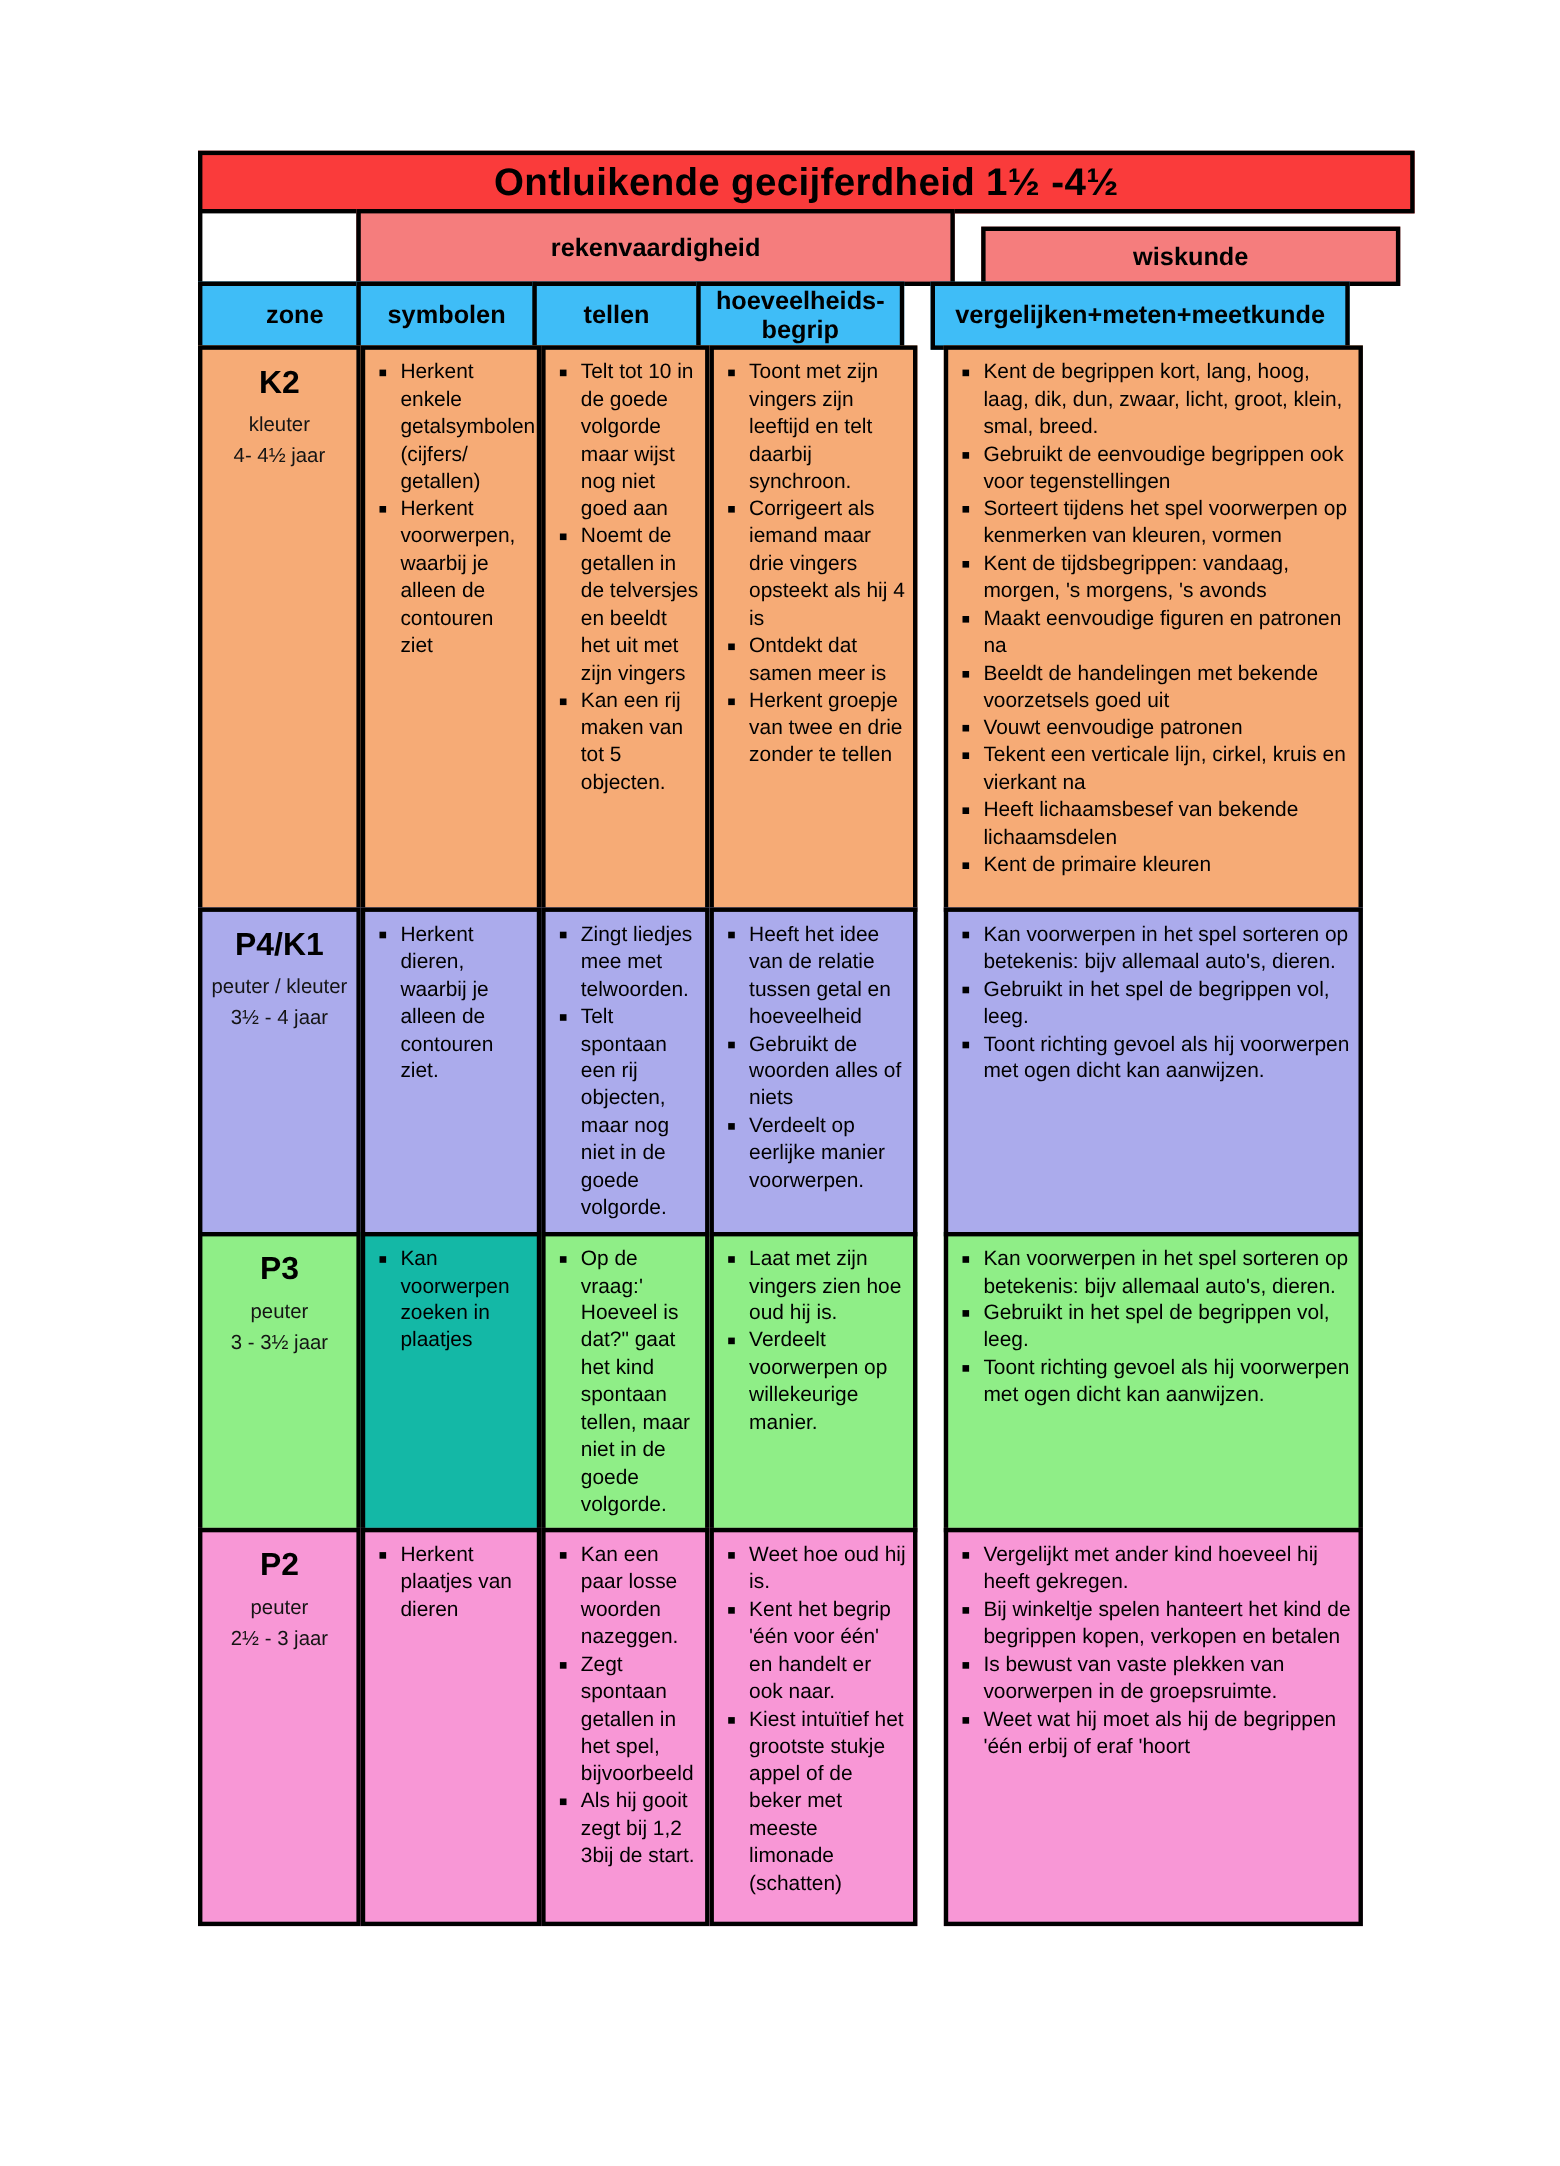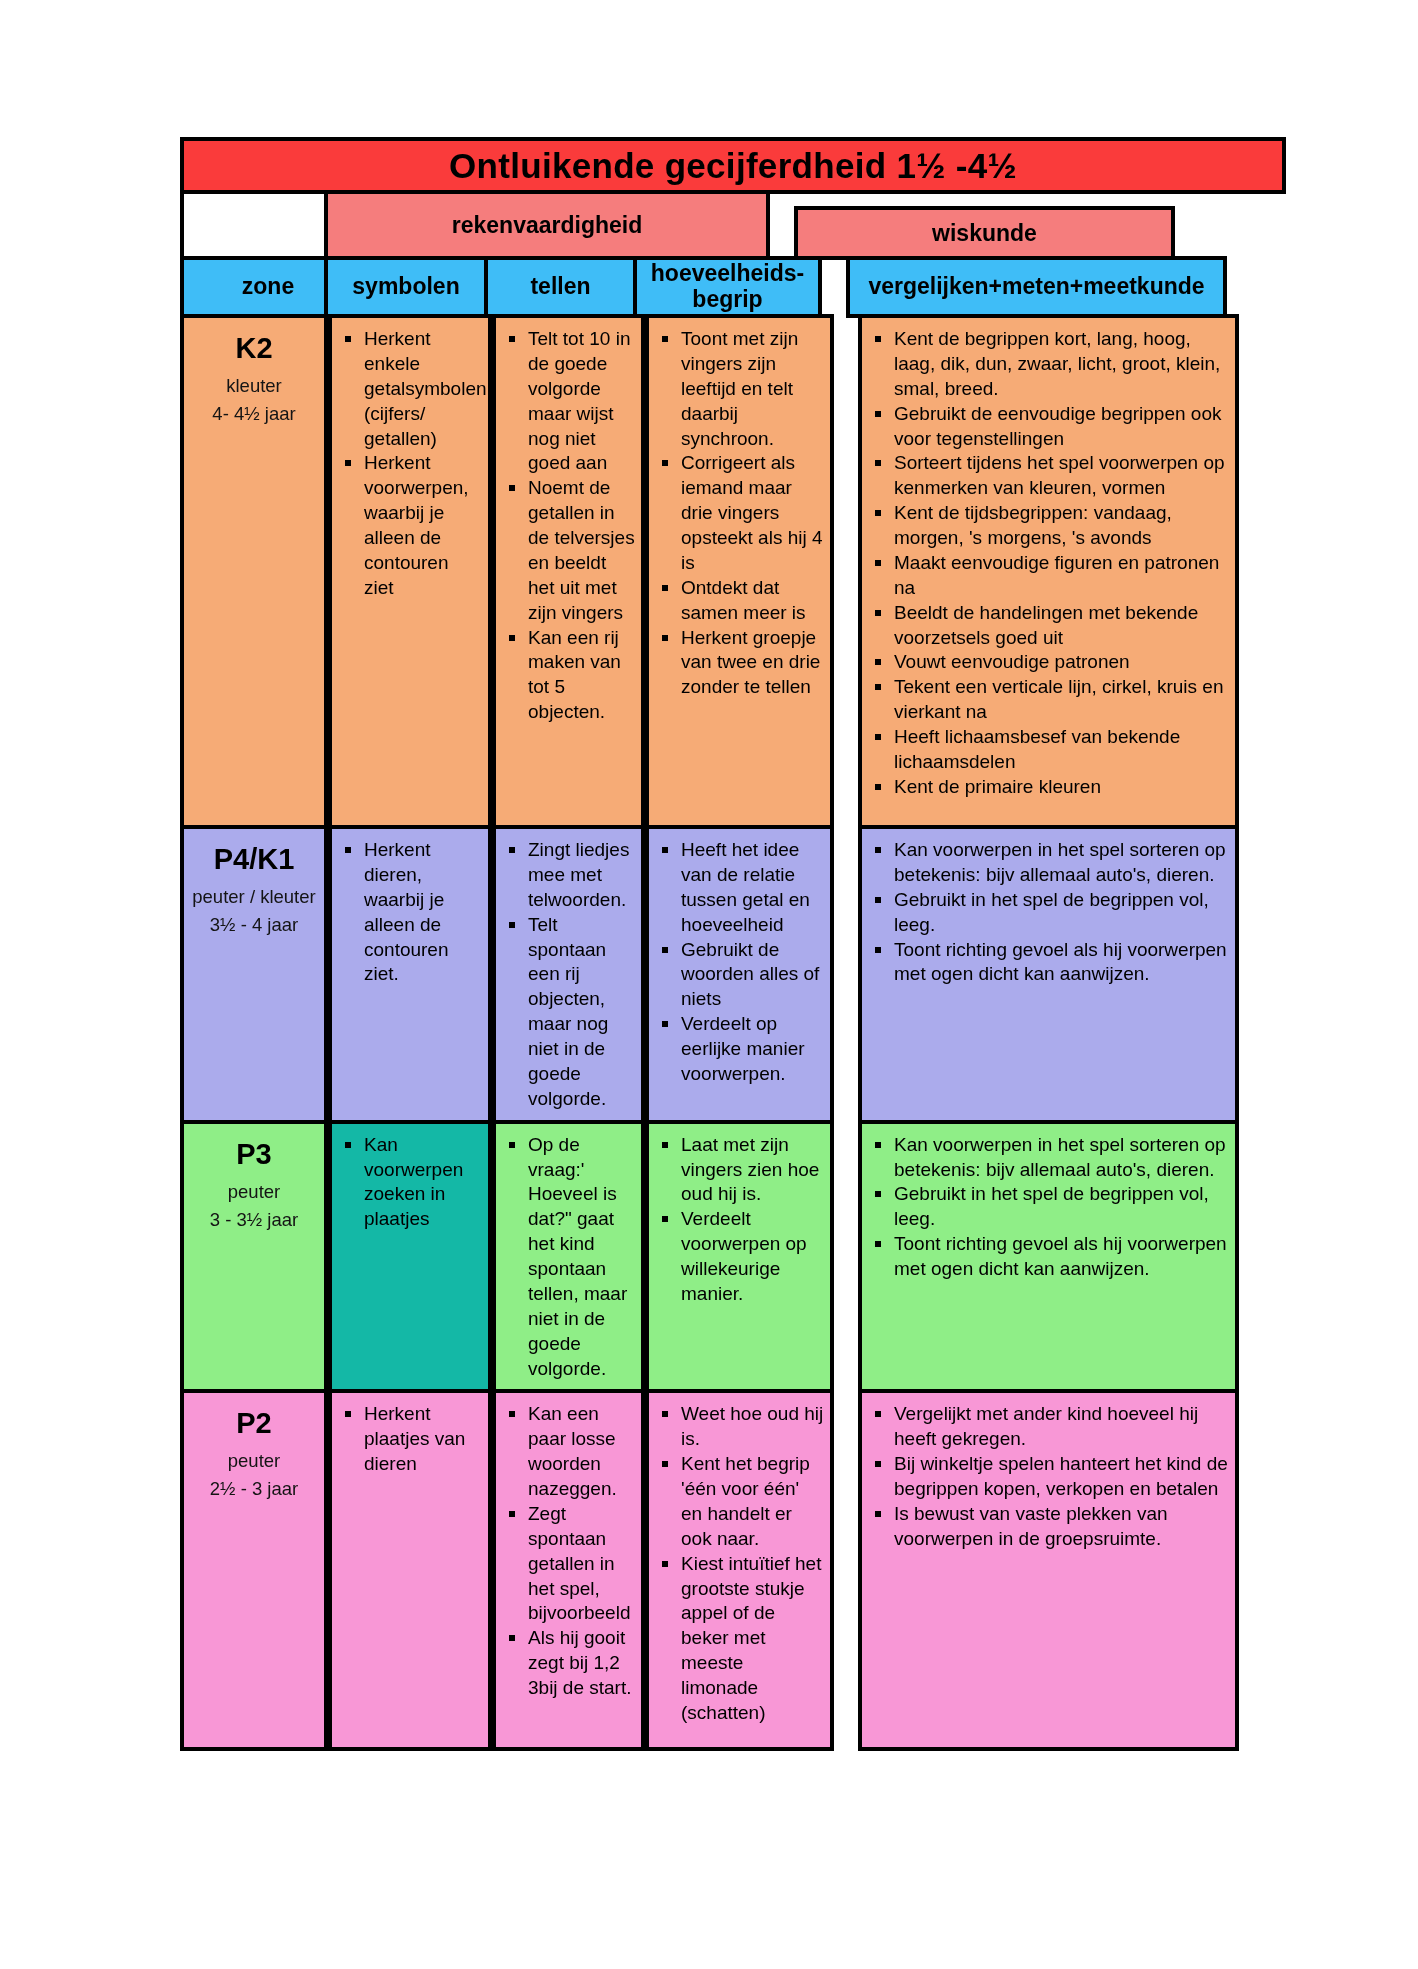--- a/index.html
+++ b/index.html
@@ -15,7 +15,7 @@
   .gapcell { box-sizing:border-box; width:24px; background:transparent; }
 
   .w-zone{width:148px} .w-sym{width:164px} .w-tel{width:153px}
-  .w-hoe{width:189px}  .w-wis{width:381px} .w-grpleft{width:446px}
+  .w-hoe{width:189px}  .w-wis{width:381px} .w-grpleft{width:544px}
 
   .title-cell {
     width:1106px; min-height:57px; display:flex; align-items:center; justify-content:center;

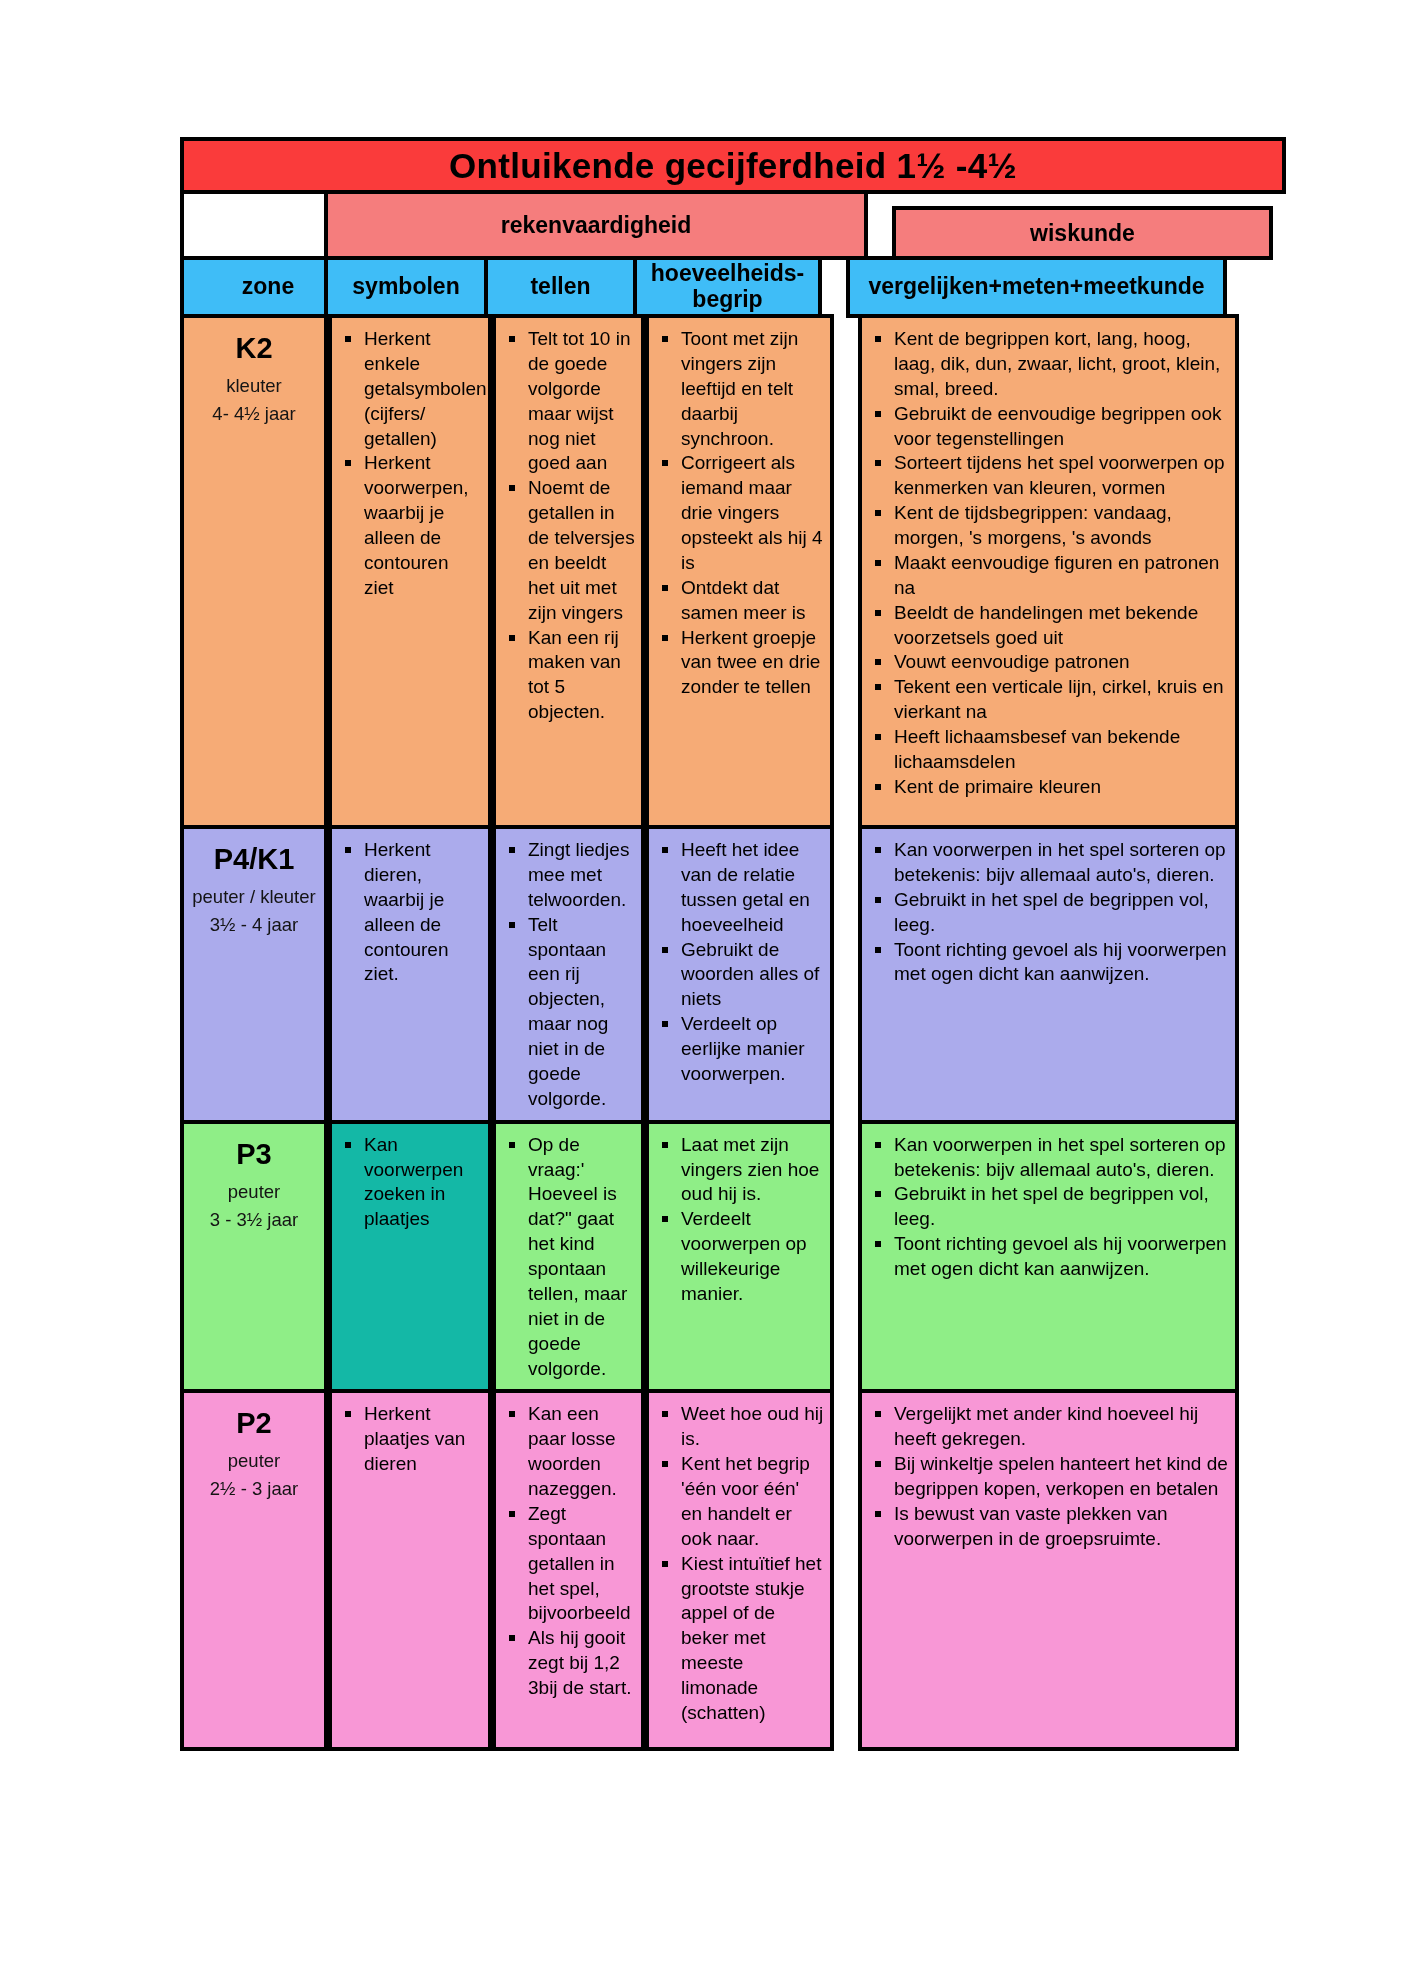--- a/index.html
+++ b/index.html
@@ -175,6 +175,7 @@
           <li data-name="bullet-item">Vergelijkt met ander kind hoeveel hij heeft gekregen.</li>
           <li data-name="bullet-item">Bij winkeltje spelen hanteert het kind de begrippen kopen, verkopen en betalen</li>
           <li data-name="bullet-item">Is bewust van vaste plekken van voorwerpen in de groepsruimte.</li>
+          <li data-name="bullet-item">Weet wat hij moet als hij de begrippen 'één erbij of eraf 'hoort</li>
         </ul>
       </div></div>
 

